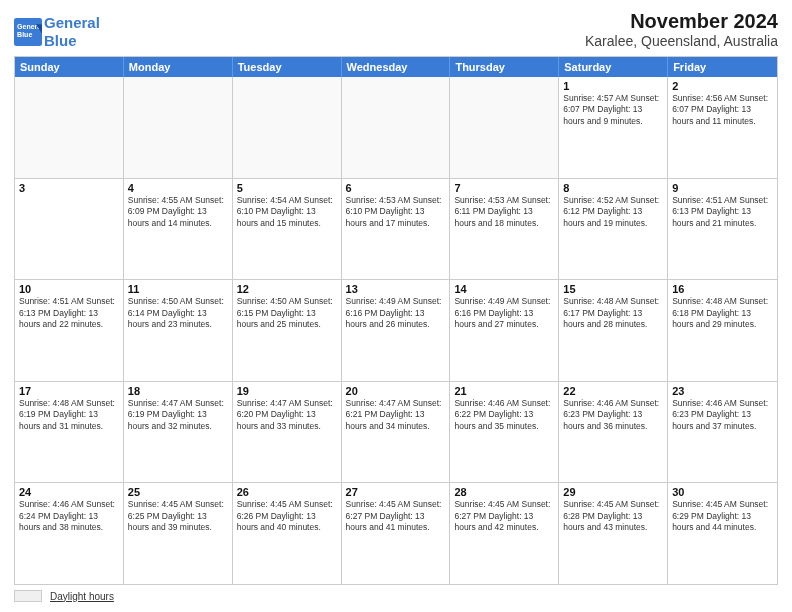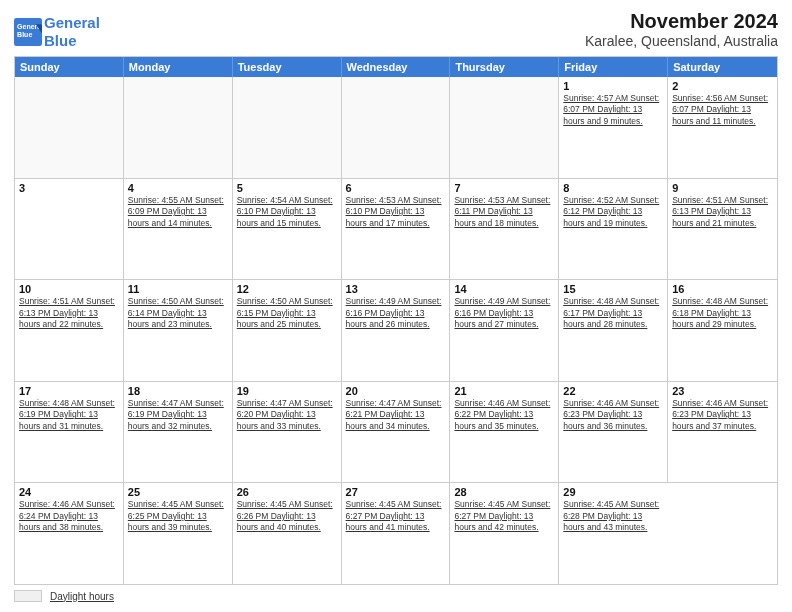--- a/index.html
+++ b/index.html
@@ -158,8 +158,8 @@
         <div class="cal-header-cell">Tuesday</div>
         <div class="cal-header-cell">Wednesday</div>
         <div class="cal-header-cell">Thursday</div>
+        <div class="cal-header-cell">Saturday</div>
         <div class="cal-header-cell">Friday</div>
-        <div class="cal-header-cell">Saturday</div>
       </div>
     <div class="cal-body">
     <div class="cal-row">

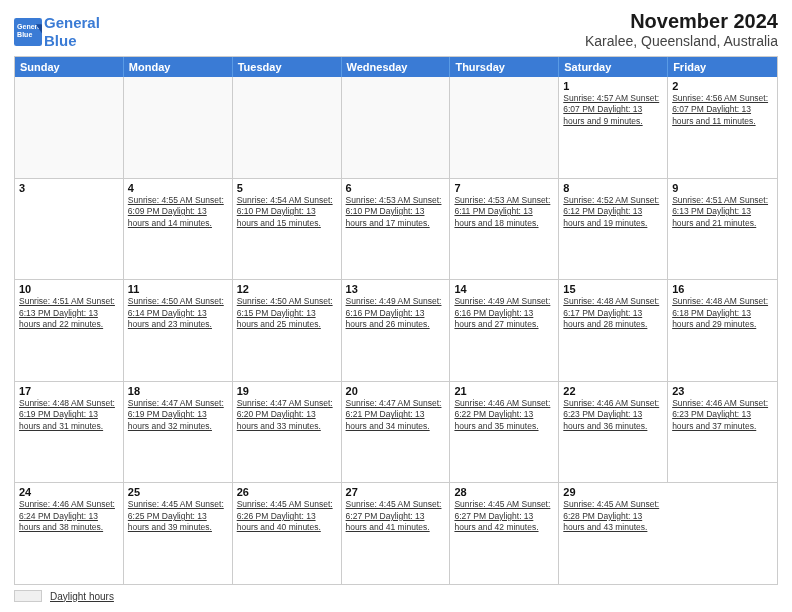--- a/index.html
+++ b/index.html
@@ -109,7 +109,6 @@
       font-size: 8.5px;
       line-height: 1.35;
       color: #333;
-      text-decoration: underline;
     }
     .legend {
       display: flex;

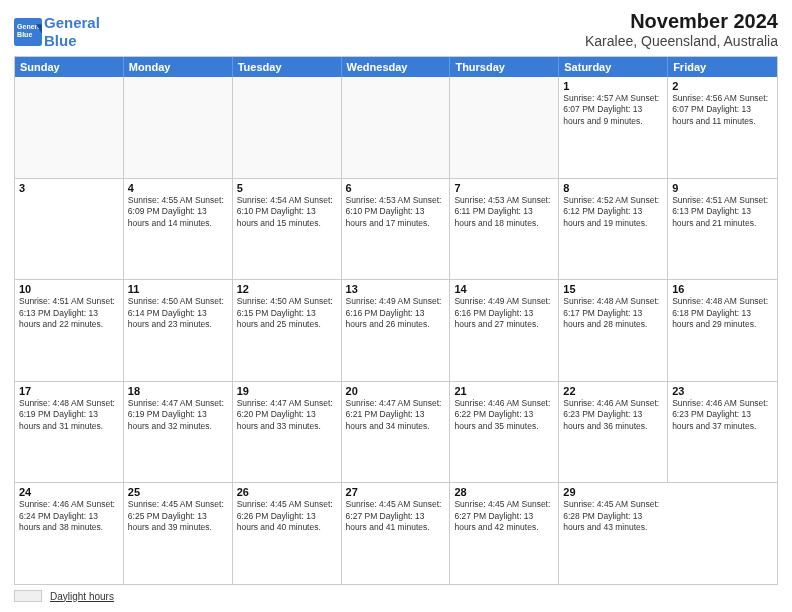--- a/index.html
+++ b/index.html
@@ -374,6 +374,13 @@
 Daylight: 13 hours
 and 43 minutes.</div>
           </div>
+          <div class="cal-cell">
+            <span class="day-num">30</span>
+            <div class="cell-info">Sunrise: 4:45 AM
+Sunset: 6:29 PM
+Daylight: 13 hours
+and 44 minutes.</div>
+          </div>
         </div>
       </div>
   </div>

